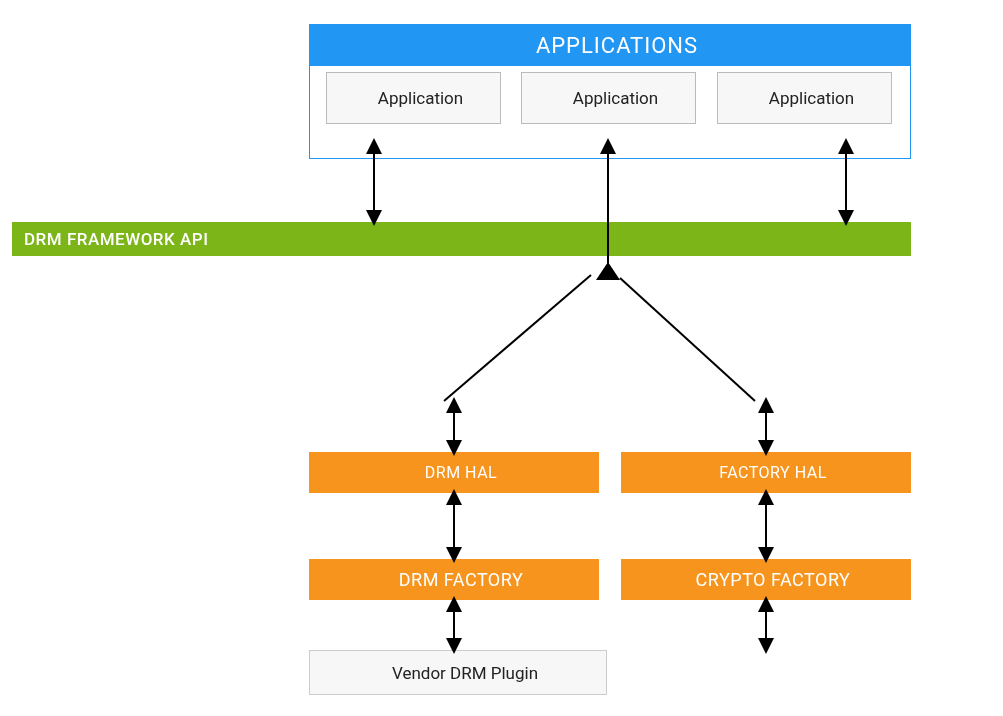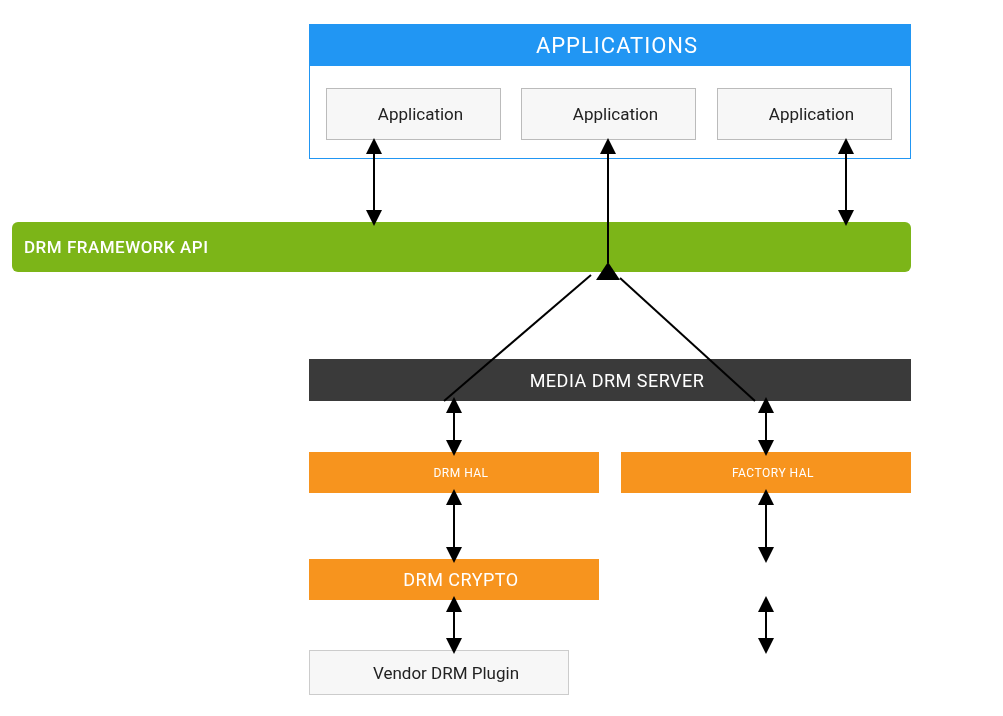--- a/index.html
+++ b/index.html
@@ -44,7 +44,7 @@
     letter-spacing: 1px;
   }
   .app-box {
-    top: 88px;
+    top: 72px;
     width: 175px;
     height: 52px;
     background: #f7f7f7;

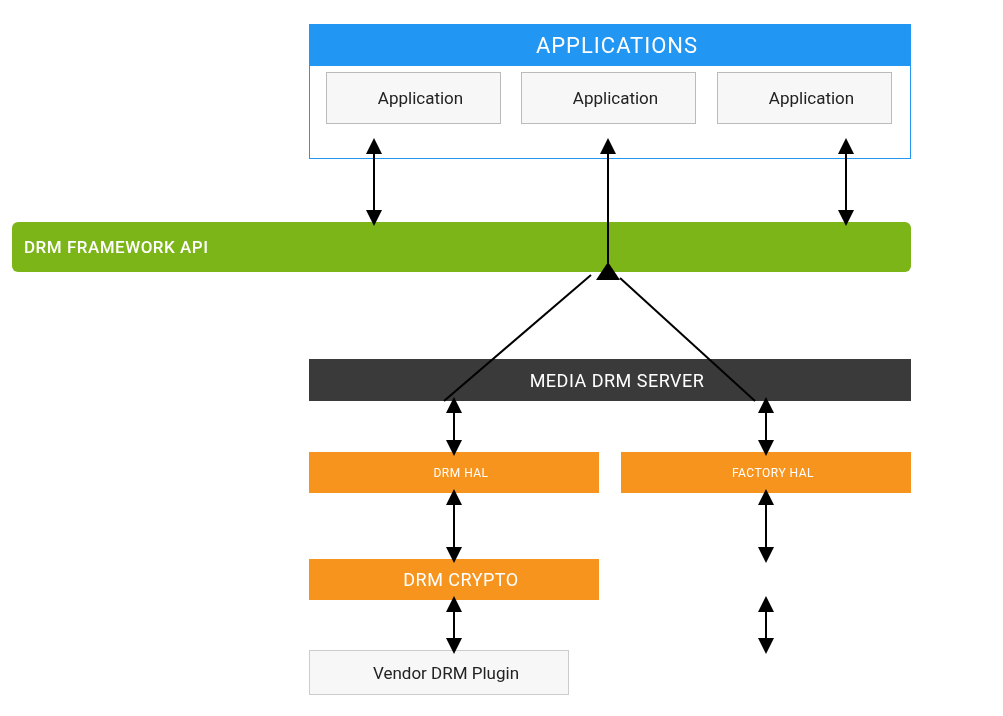--- a/index.html
+++ b/index.html
@@ -60,7 +60,7 @@
     left: 12px;
     top: 222px;
     width: 899px;
-    height: 50px;
+    height: 34px;
     background: #7cb518;
     color: #fff;
     justify-content: flex-start;
@@ -68,7 +68,6 @@
     font-size: 17px;
     font-weight: 500;
     letter-spacing: 0.5px;
-    border-radius: 6px;
   }
   
   .media-server {

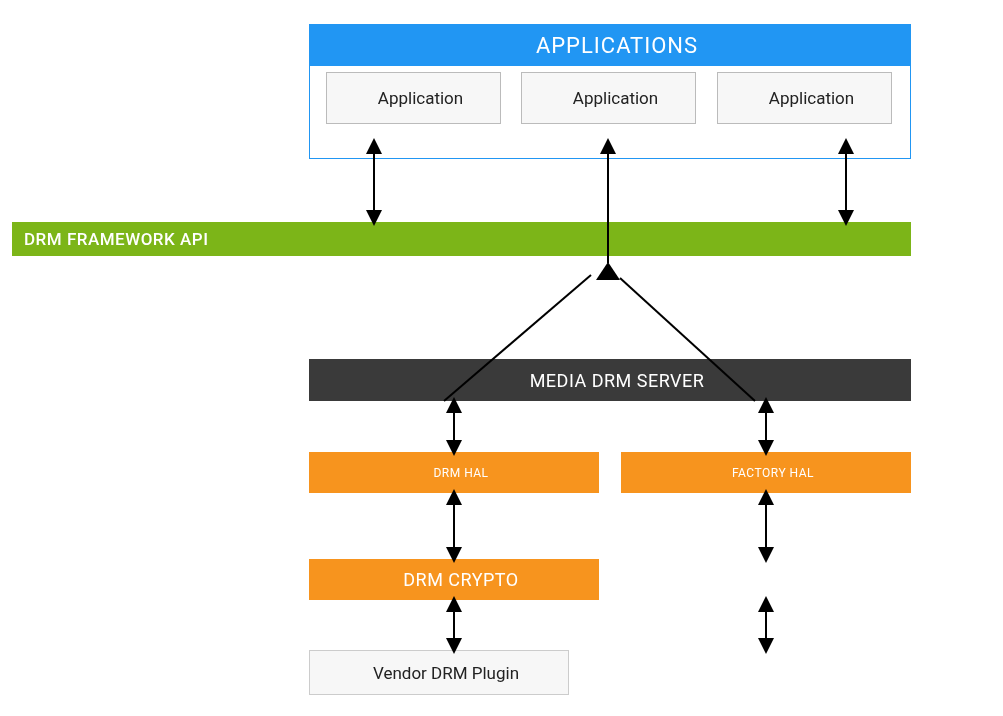--- a/index.html
+++ b/index.html
@@ -140,7 +140,6 @@
 
   <div class="box drm-api">DRM FRAMEWORK API</div>
 
-  <div class="box media-server">MEDIA DRM SERVER</div>
 
   <div class="box hal-box drm-hal">DRM HAL</div>
   <div class="box hal-box crypto-hal">FACTORY HAL</div>

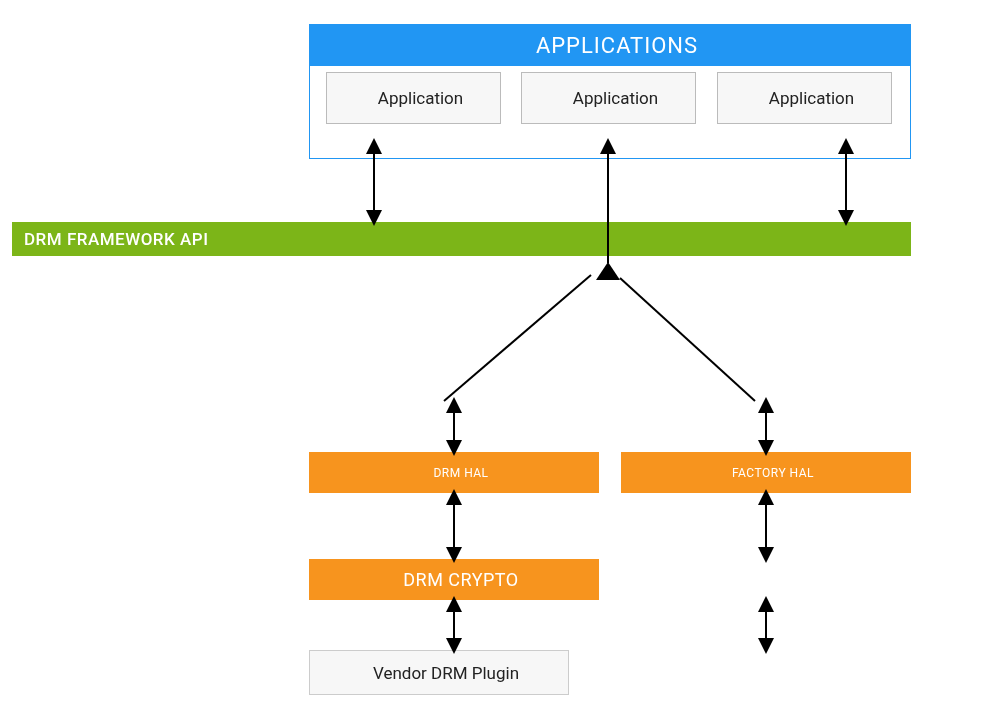--- a/index.html
+++ b/index.html
@@ -87,7 +87,7 @@
     height: 41px;
     background: #f7941e;
     color: #fff;
-    font-size: 12px;
+    font-size: 16px;
     letter-spacing: 0.5px;
   }
   .drm-hal { left: 309px; }

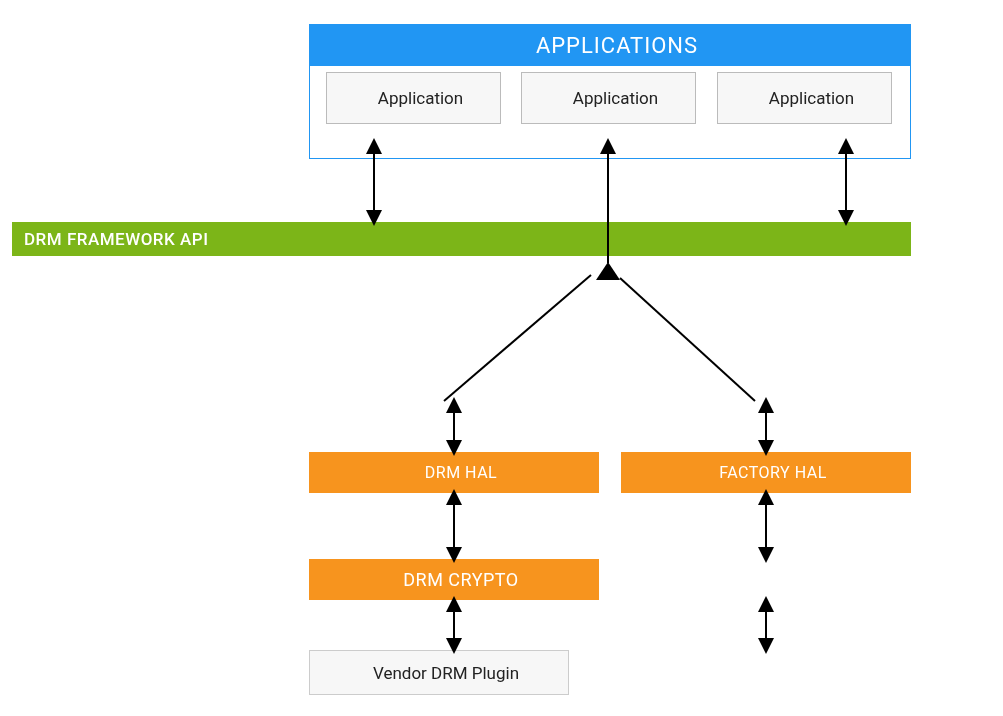--- a/index.html
+++ b/index.html
@@ -144,7 +144,7 @@
   <div class="box hal-box drm-hal">DRM HAL</div>
   <div class="box hal-box crypto-hal">FACTORY HAL</div>
 
-  <div class="box factory-box drm-factory">DRM CRYPTO</div>
+  <div class="box factory-box drm-factory">DRM FACTORY</div>
 
   <div class="box vendor-box vendor-drm">Vendor DRM Plugin</div>
 

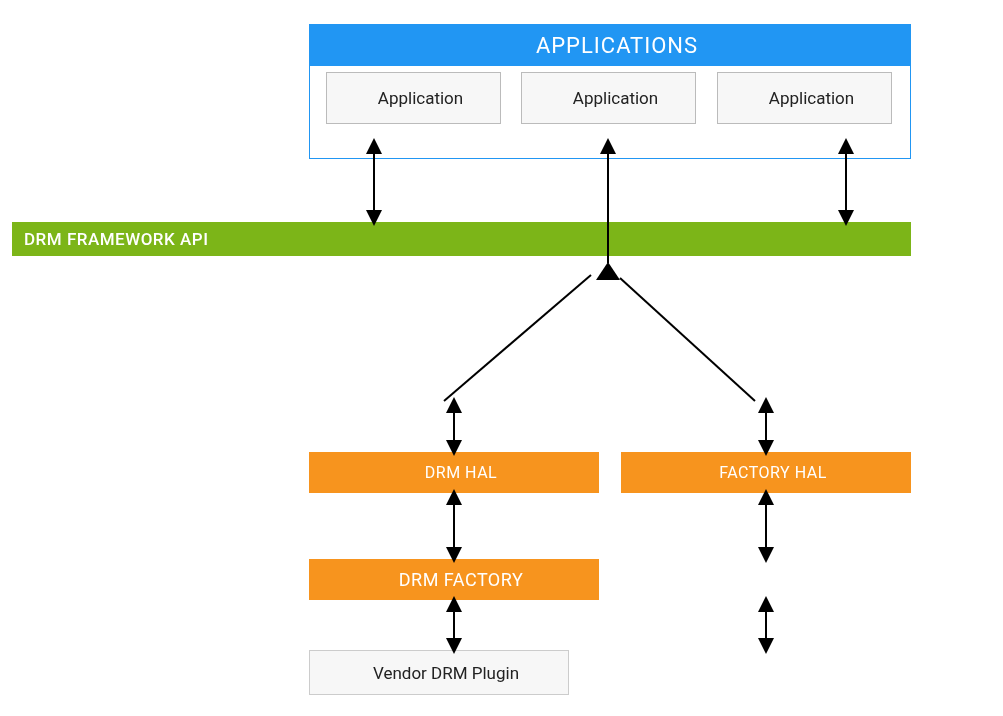--- a/index.html
+++ b/index.html
@@ -145,6 +145,7 @@
   <div class="box hal-box crypto-hal">FACTORY HAL</div>
 
   <div class="box factory-box drm-factory">DRM FACTORY</div>
+  <div class="box factory-box crypto-factory">CRYPTO FACTORY</div>
 
   <div class="box vendor-box vendor-drm">Vendor DRM Plugin</div>
 

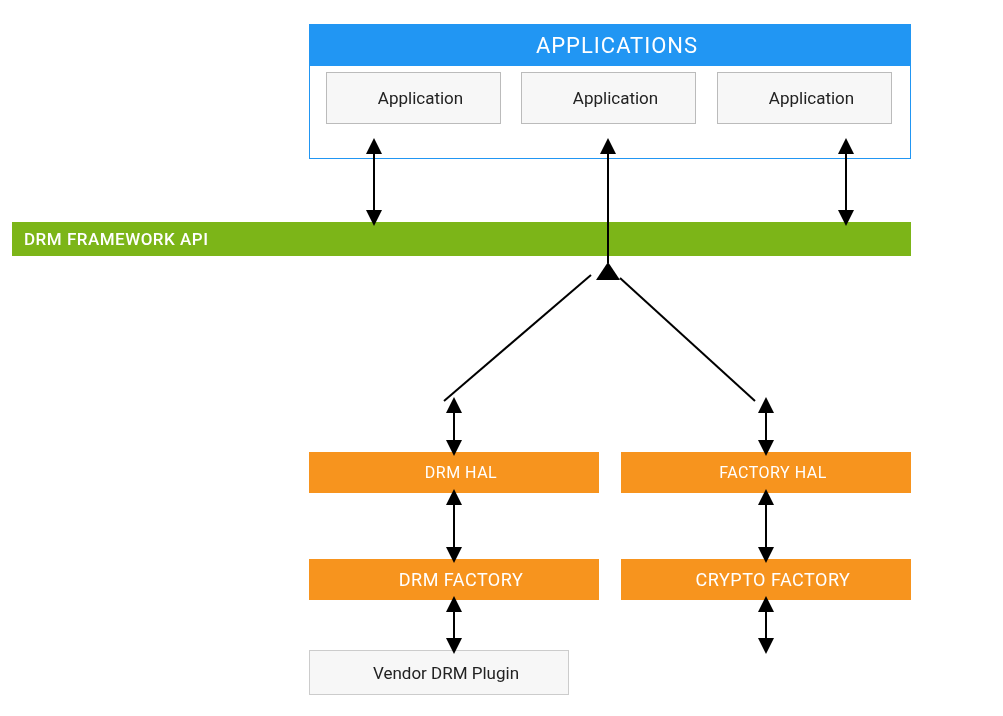--- a/index.html
+++ b/index.html
@@ -107,7 +107,7 @@
   
   .vendor-box {
     top: 650px;
-    width: 260px;
+    width: 298px;
     height: 45px;
     background: #f7f7f7;
     border: 1px solid #ccc;

